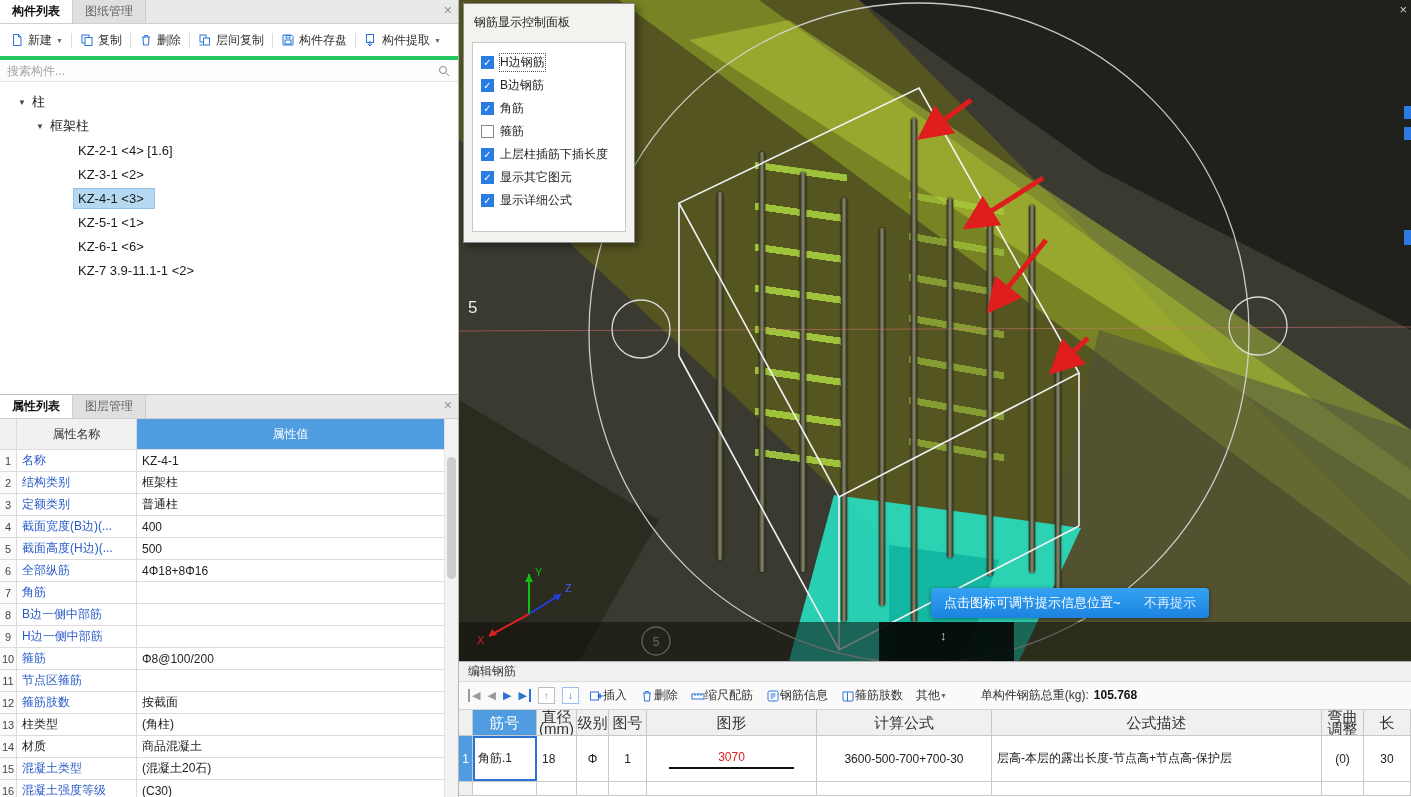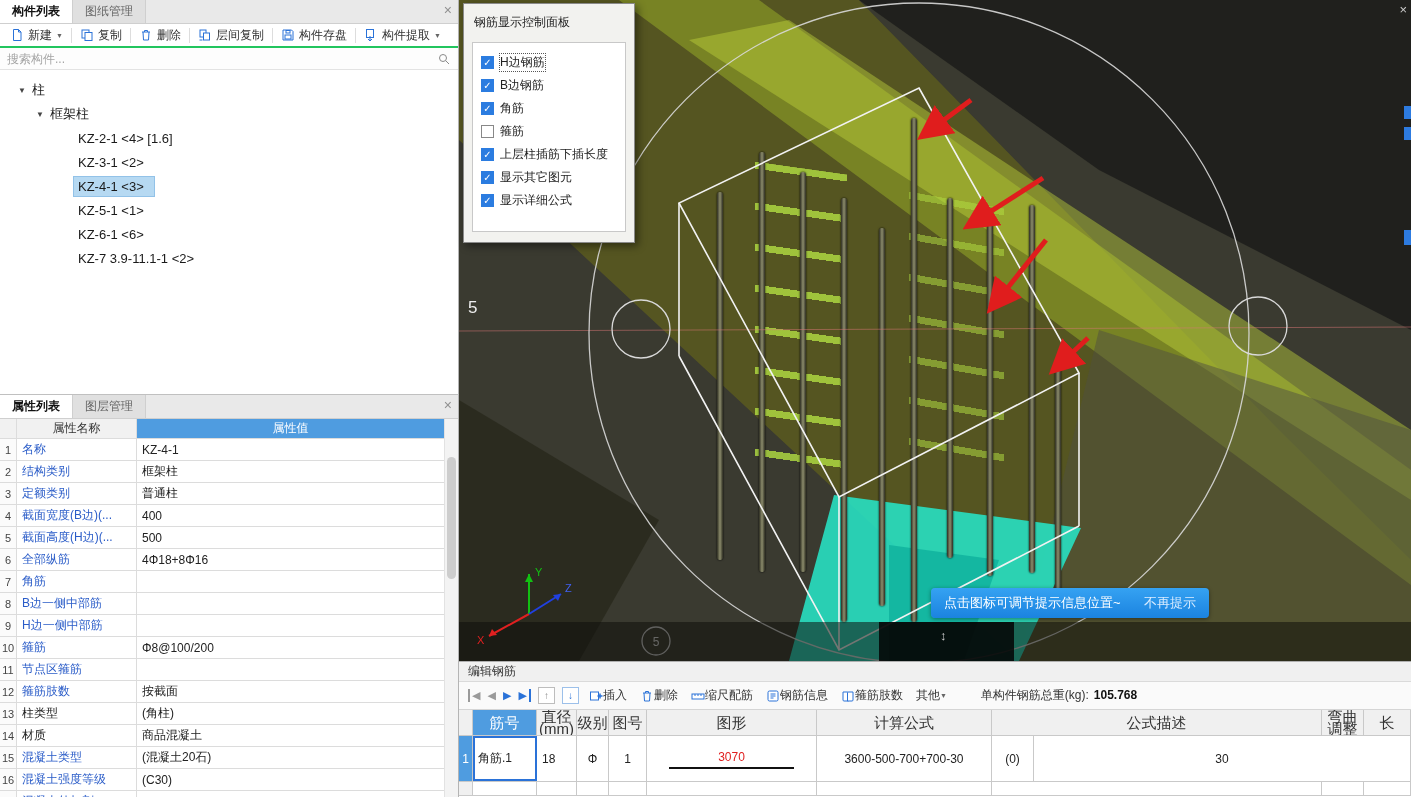--- a/index.html
+++ b/index.html
@@ -12,7 +12,7 @@
 .tab{padding:0 12px;display:flex;align-items:center;color:#666;background:#e0e0e0;border-right:1px solid #cfcfcf}
 .tab.active{background:#fff;color:#111;font-weight:bold}
 .tab-close{position:absolute;right:6px;top:3px;color:#909090;font-size:14px;line-height:14px;cursor:default}
-.ctoolbar{height:24px;display:flex;align-items:center;padding:0 5px;gap:1px;border-bottom:2px solid #22c55e;background:#fff}
+.ctoolbar{height:36px;display:flex;align-items:center;padding:0 5px;gap:1px;border-bottom:4px solid #22c55e;background:#fff}
 .tbtn{display:flex;align-items:center;gap:4px;padding:3px 5px;color:#333;white-space:nowrap}
 .caret{font-size:7px;color:#666}
 .tsep{width:1px;height:15px;background:#ddd;margin:0 2px}

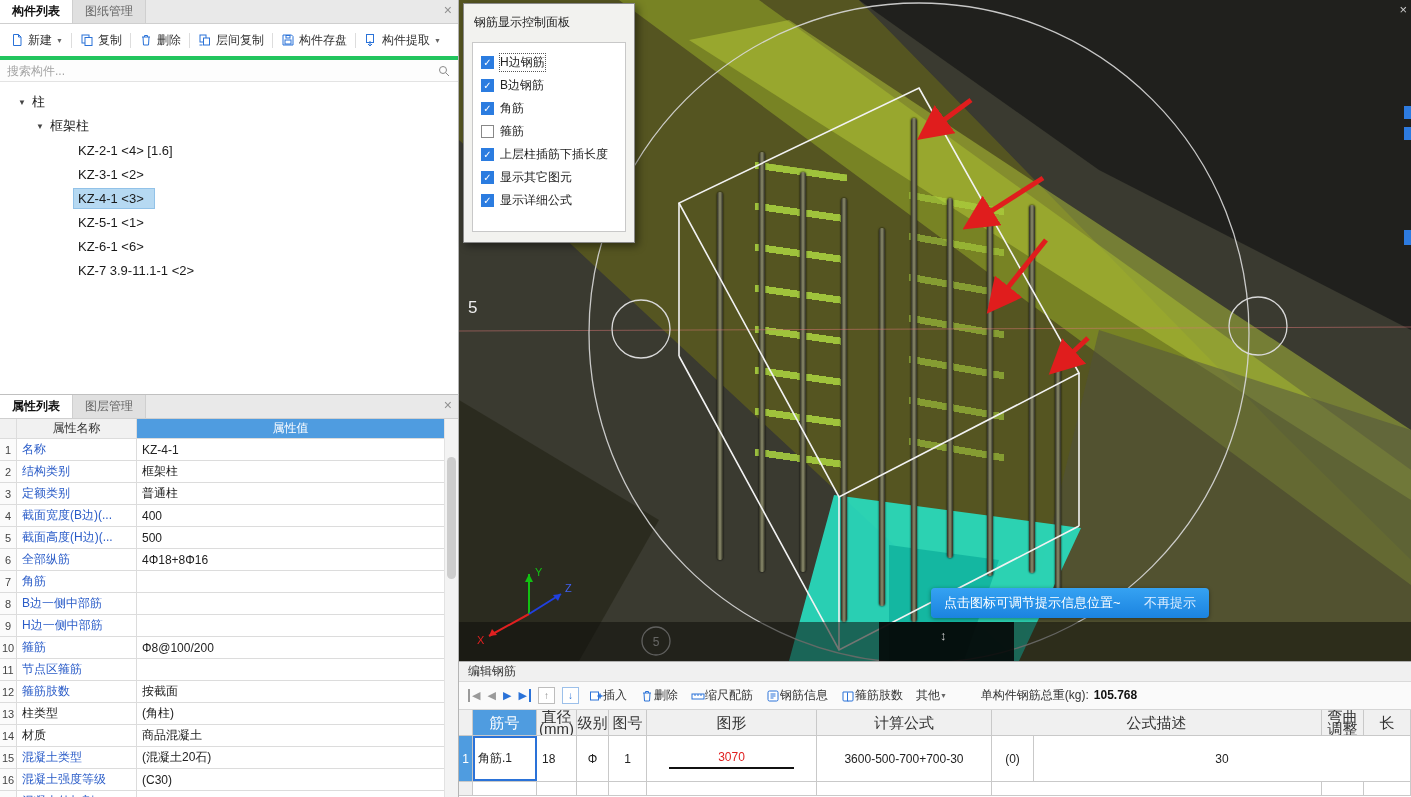--- a/index.html
+++ b/index.html
@@ -28,7 +28,7 @@
 
 .ptable{position:absolute;left:0;top:24px;right:14px;bottom:0;background:#fff}
 .prow{display:flex;height:22px;border-bottom:1px solid #dcdcdc;background:#fff}
-.prow.phead{height:20px}
+.prow.phead{height:31px}
 .pnum{width:17px;border-right:1px solid #dcdcdc;display:flex;align-items:center;justify-content:center;color:#444;font-size:11px;background:#fbfbfb}
 .pname{width:120px;border-right:1px solid #dcdcdc;display:flex;align-items:center;padding-left:5px;white-space:nowrap;overflow:hidden}
 .pval{flex:1;display:flex;align-items:center;padding-left:5px;white-space:nowrap;overflow:hidden}

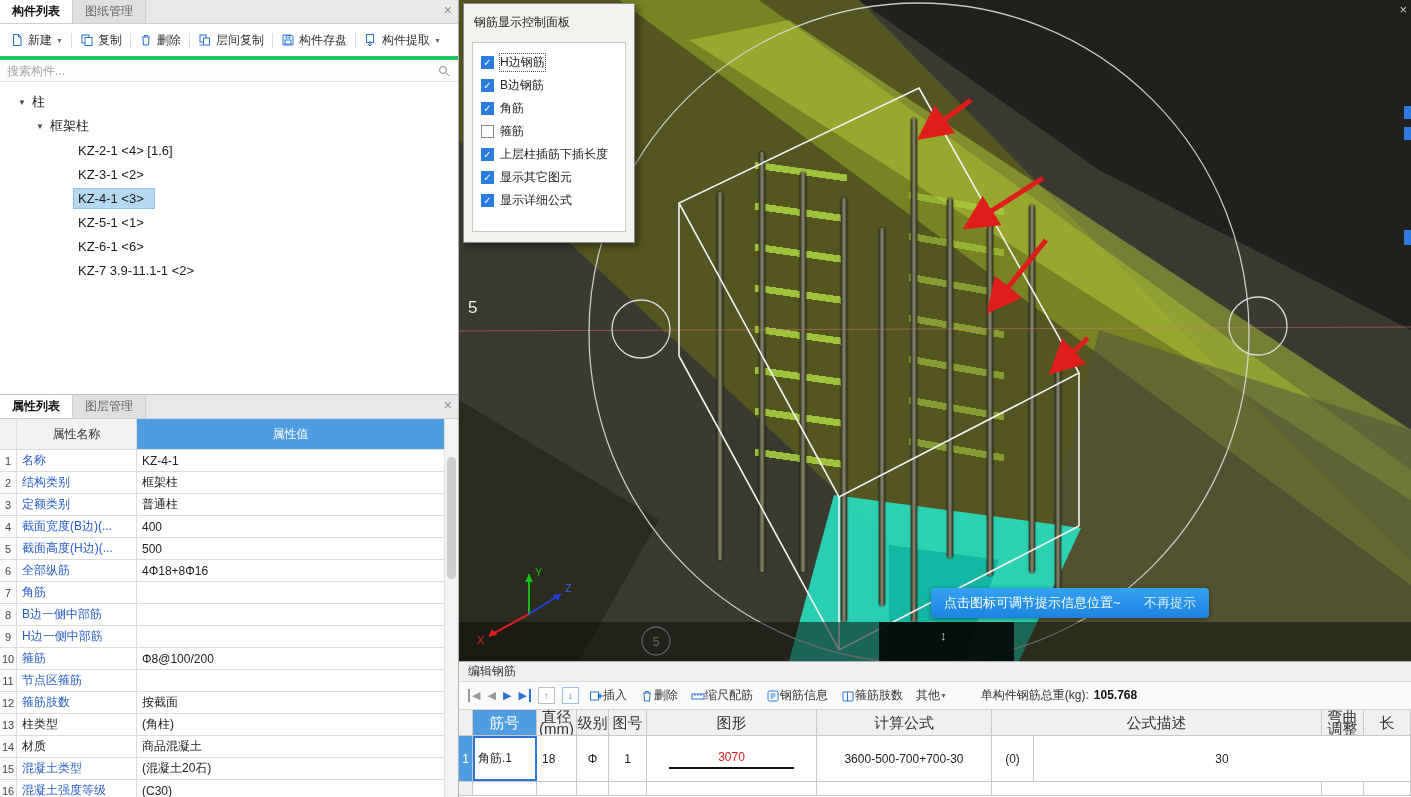--- a/index.html
+++ b/index.html
@@ -495,6 +495,7 @@
         <span class="hline"></span>
       </div>
       <div class="ecell c6">3600-500-700+700-30</div>
+      <div class="ecell c7">层高-本层的露出长度-节点高+节点高-保护层</div>
       <div class="ecell c8">(0)</div>
       <div class="ecell c9">30</div>
     </div>

